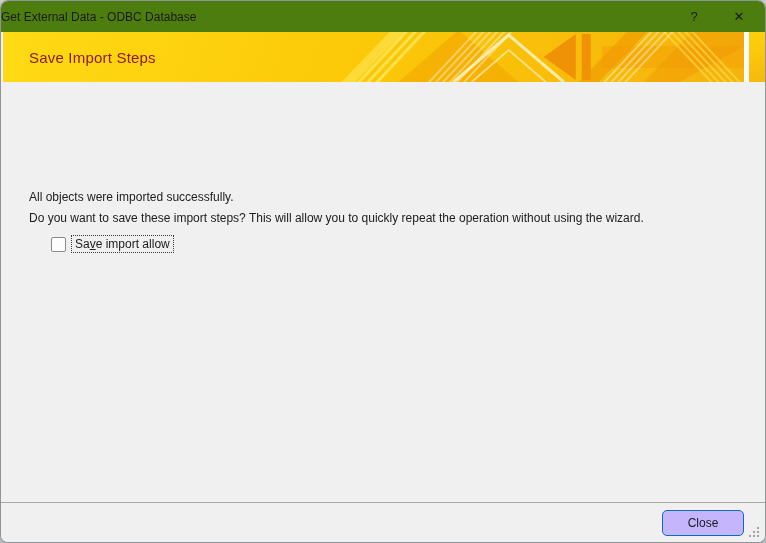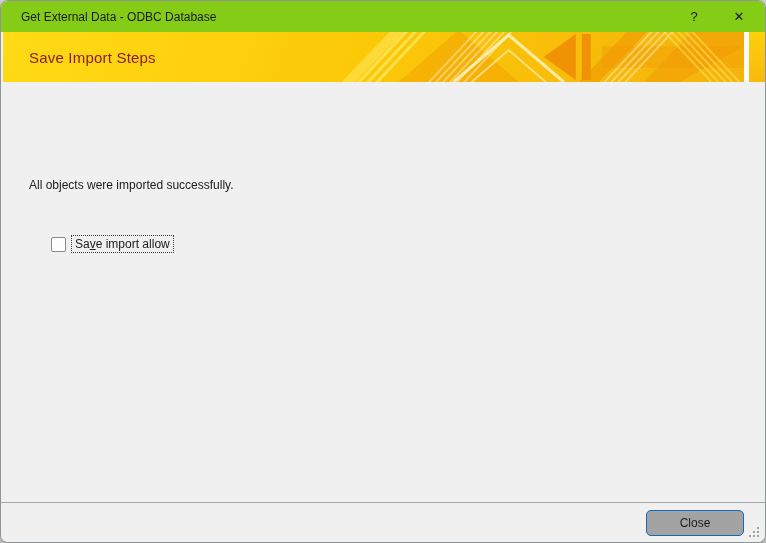--- a/index.html
+++ b/index.html
@@ -11,8 +11,8 @@
   }
   
   .titlebar{
-    height:31px;flex:0 0 31px;background:#84cc16;
-    display:flex;align-items:center;padding-left:20px;
+    height:31px;flex:0 0 31px;background:#4d7c0f;
+    display:flex;align-items:center;padding-left:0;
   }
   .titlebar .title{font-size:12px;color:#1b1b1b;flex:1 1 auto;white-space:nowrap;}
   .titlebar .btns{display:flex;align-items:stretch;height:31px;padding-right:8px;gap:9px;}

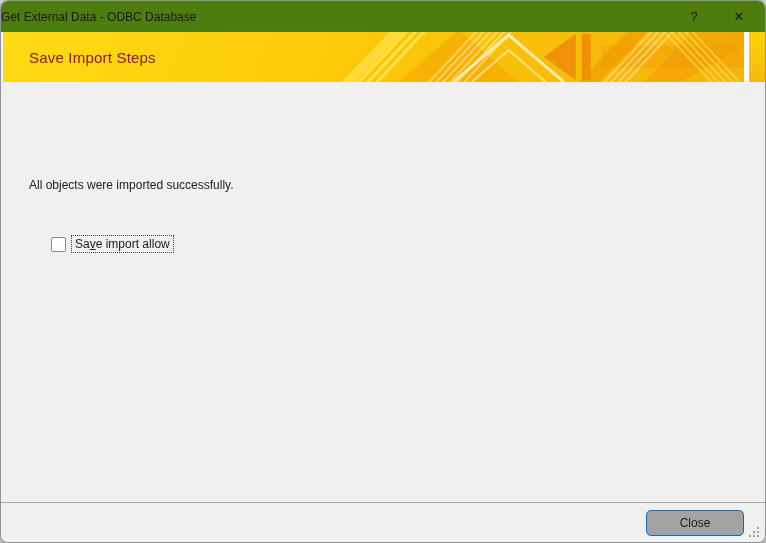--- a/index.html
+++ b/index.html
@@ -37,7 +37,7 @@
   
   .body{flex:1 1 auto;position:relative;background:#f0f0f0;}
   .msg{position:absolute;left:28px;right:20px;font-size:12px;color:#202020;line-height:15px;white-space:nowrap;}
-  .msg.success{top:96px;}
+  .msg.success{top:108px;}
   .msg.question{top:129px;}
   .cb-row{position:absolute;left:50px;top:153px;display:flex;align-items:center;}
   .cb-box{

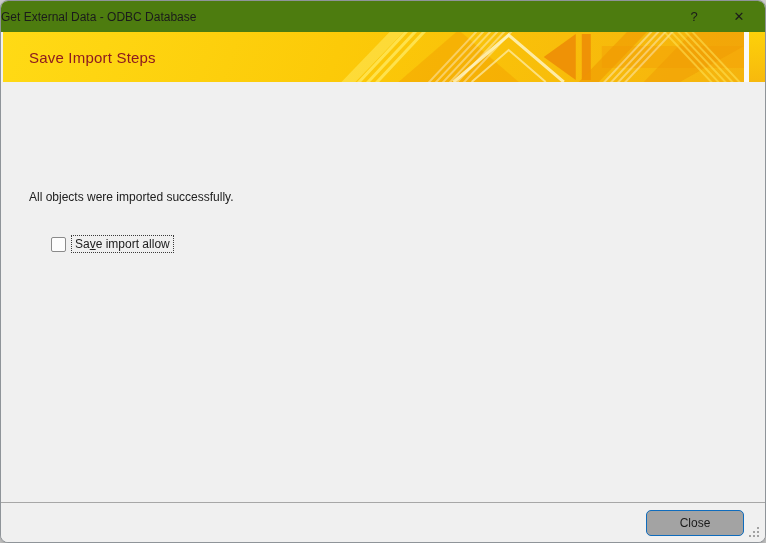--- a/index.html
+++ b/index.html
@@ -126,6 +126,7 @@
 
   <div class="body">
     <div class="msg success">All objects were imported successfully.</div>
+    <div class="msg question">Do you want to save these import steps? This will allow you to quickly repeat the operation without using the wizard.</div>
     <div class="cb-row">
       <span class="cb-box" role="checkbox" aria-checked="false"></span>
       <span class="cb-label"><span>Sa</span><span class="accel">v</span><span>e import allow</span></span>

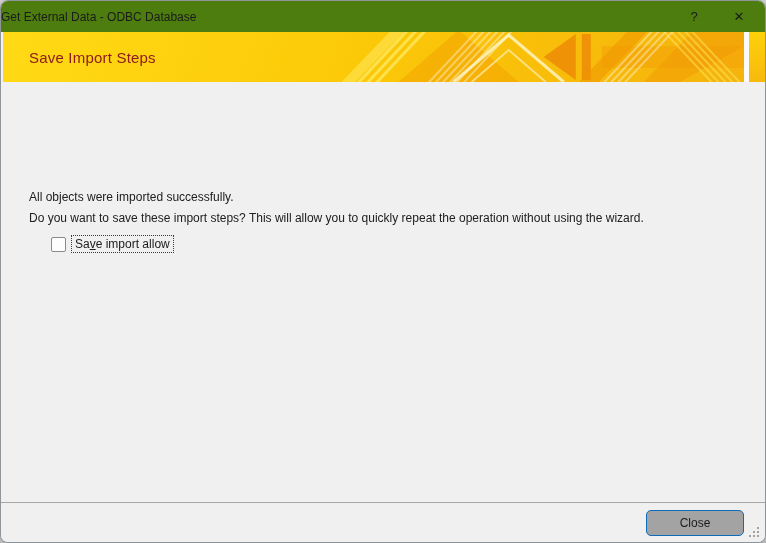--- a/index.html
+++ b/index.html
@@ -55,7 +55,7 @@
     display:flex;align-items:center;justify-content:flex-end;padding-right:21px;
   }
   .close-btn{
-    width:98px;height:26px;background:#a3a3a3;border:1.5px solid #0f6cbd;border-radius:5px;
+    width:82px;height:26px;background:#c4b5fd;border:1.5px solid #0f6cbd;border-radius:5px;
     font-size:12px;color:#1b1b1b;display:flex;align-items:center;justify-content:center;
     font-family:"Liberation Sans",sans-serif;cursor:default;
   }

